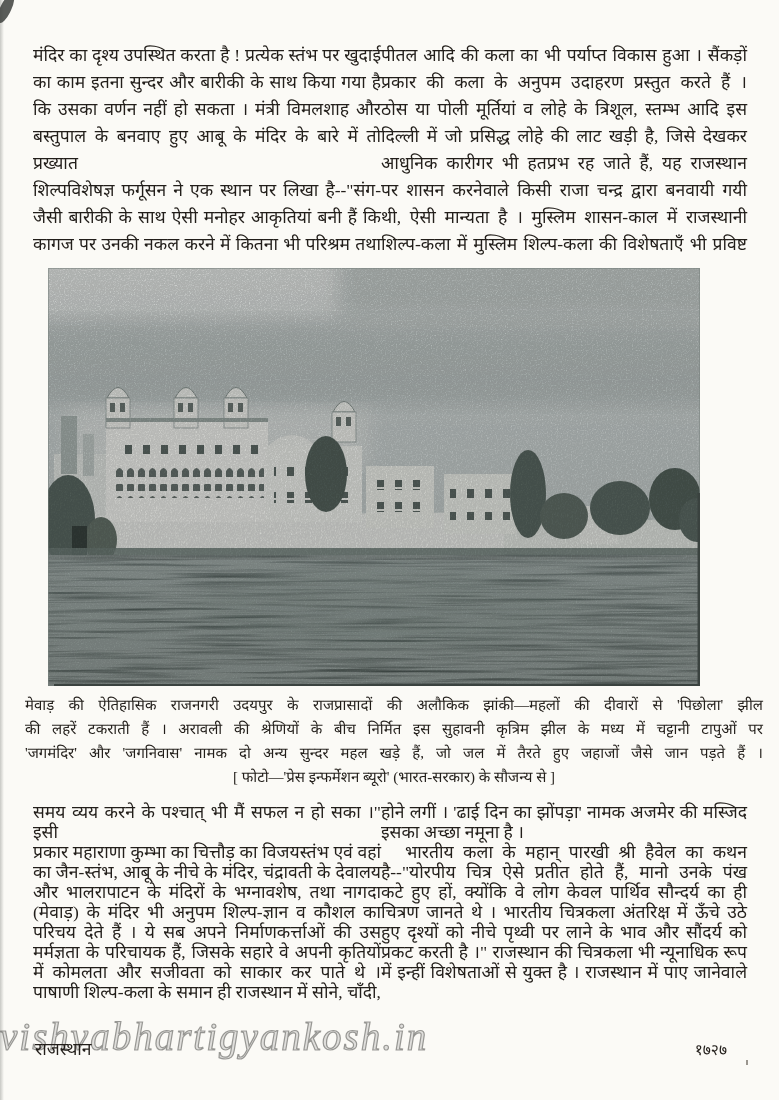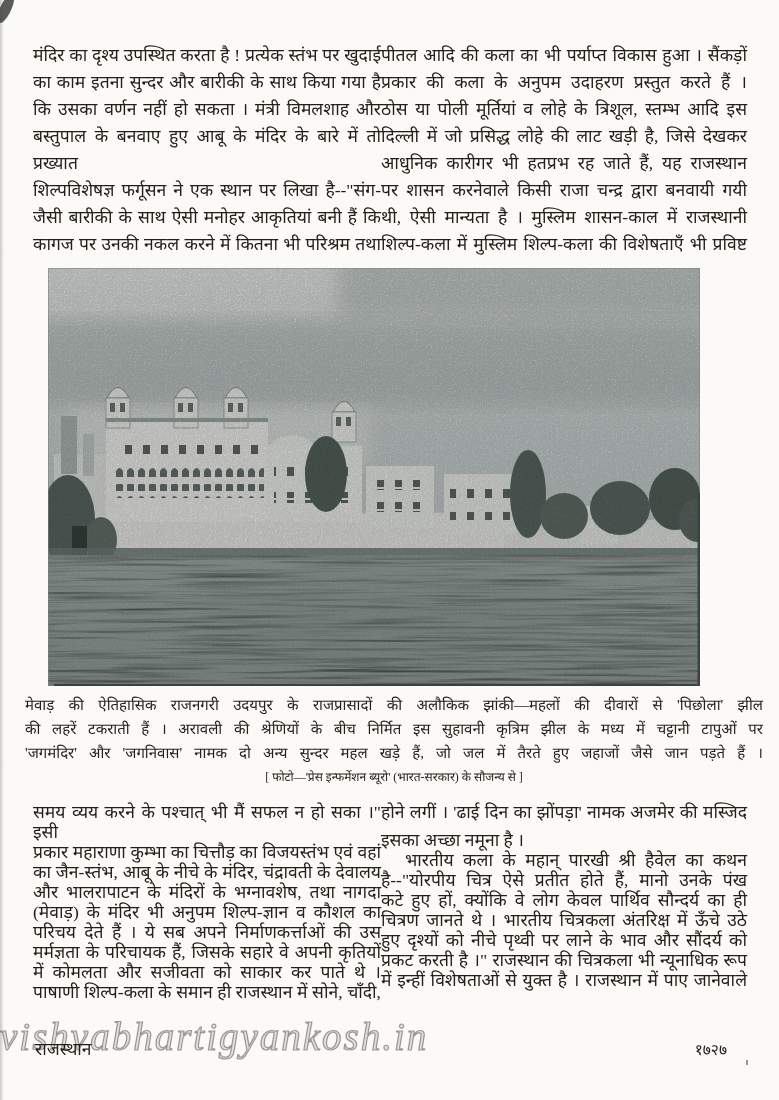--- a/index.html
+++ b/index.html
@@ -37,7 +37,7 @@
   
   .caption{margin-top:7px;padding:0 16px 0 25px;font-size:15px;line-height:24px;}
   .cap-ln{text-align:justify;text-align-last:justify;font-family:Liberation Serif, serif;}
-  .credit{text-align:center;text-align-last:center;line-height:25px;font-size:12px;}
+  .credit{text-align:center;text-align-last:center;line-height:25px;font-size:15px;}
 
   
   .footer-title{position:absolute;left:35px;top:1036px;font-size:17.5px;}

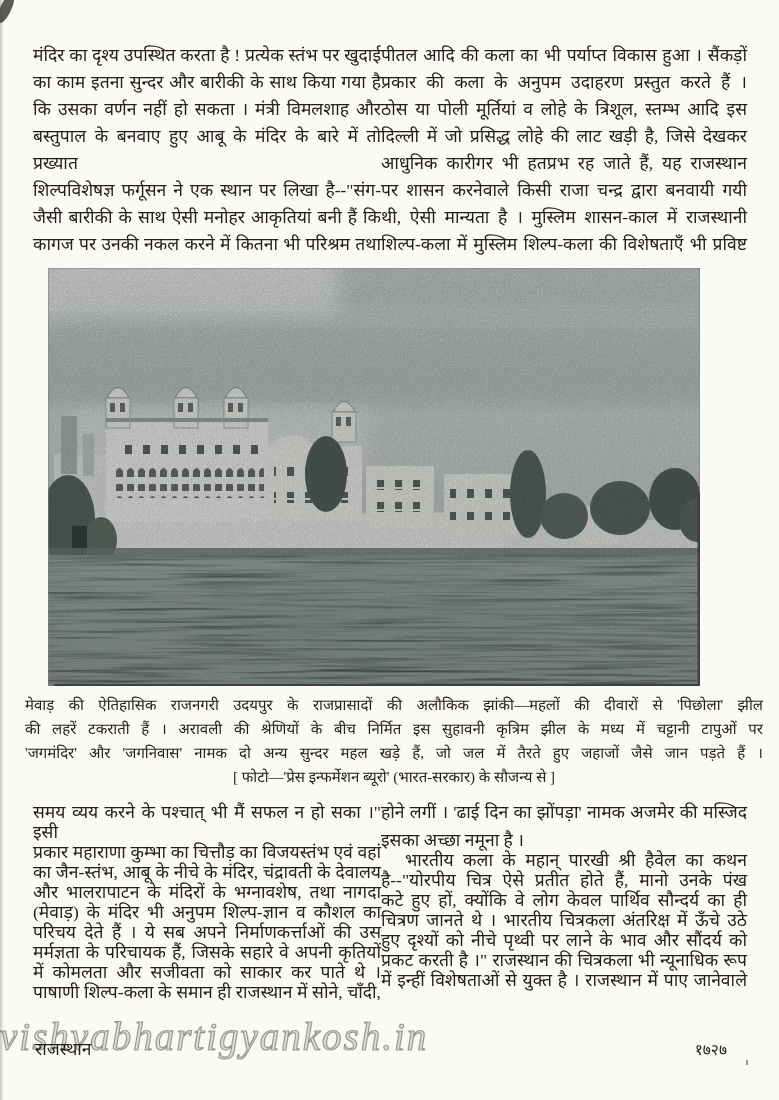--- a/index.html
+++ b/index.html
@@ -27,7 +27,7 @@
   .col.l{width:348px;}
   .col.r{width:366px;}
   .ln{text-align:justify;text-align-last:justify;}
-  .ln.plain{text-align:left;text-align-last:left;margin-top:8px;}
+  .ln.plain{text-align:left;text-align-last:left;}
   .ln.indent{text-indent:24px;}
 
   

